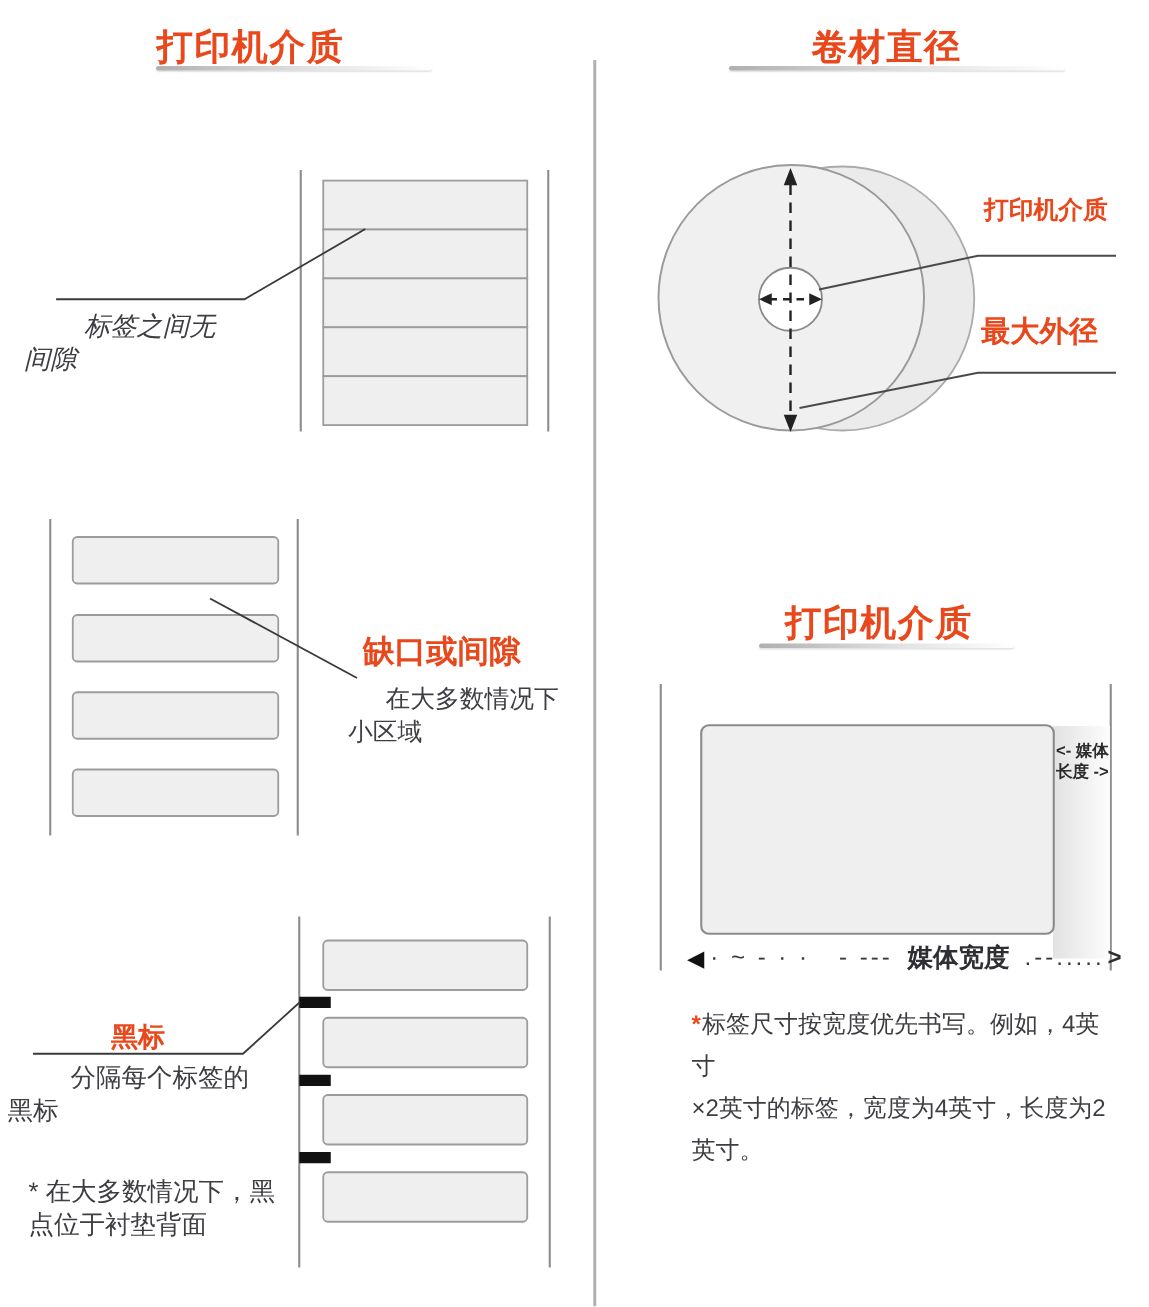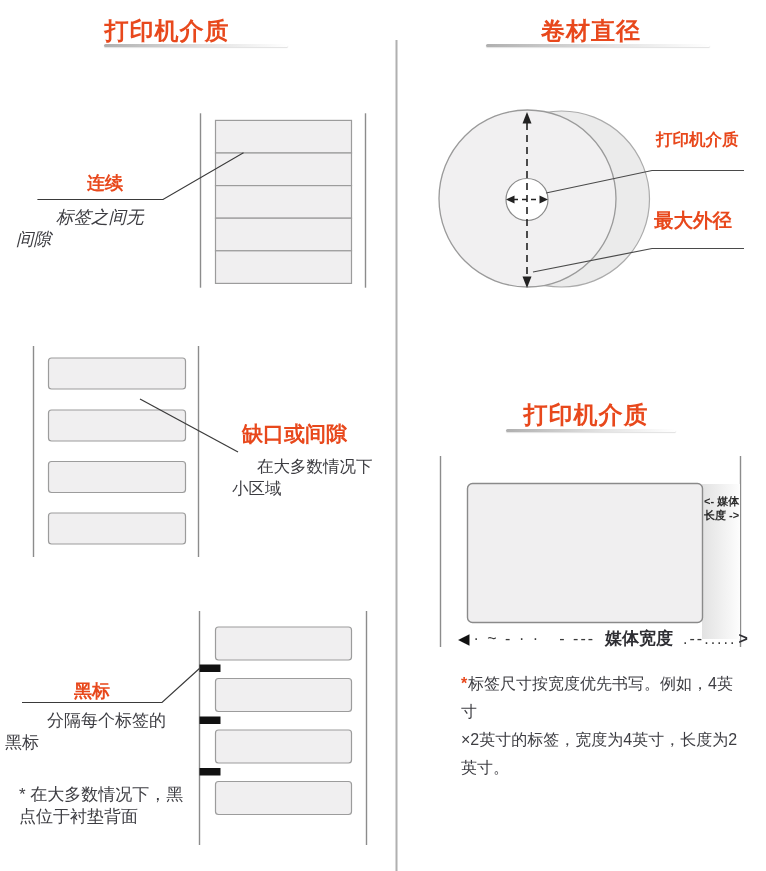--- a/index.html
+++ b/index.html
@@ -108,7 +108,6 @@
   <div class="txt title accent" style="left:37px;top:15px;width:260px;">打印机介质</div>
   <div class="underline" style="left:104px;top:44px;width:184px;"></div>
 
-  <div class="txt lbl-big accent" style="left:45px;top:171px;width:120px;text-align:center;font-size:18px;">连续</div>
   <div class="txt pre" style="left:16px;top:206px;font-size:17.5px;line-height:22px;text-indent:40px;font-style:italic;">标签之间无
 间隙</div>
 

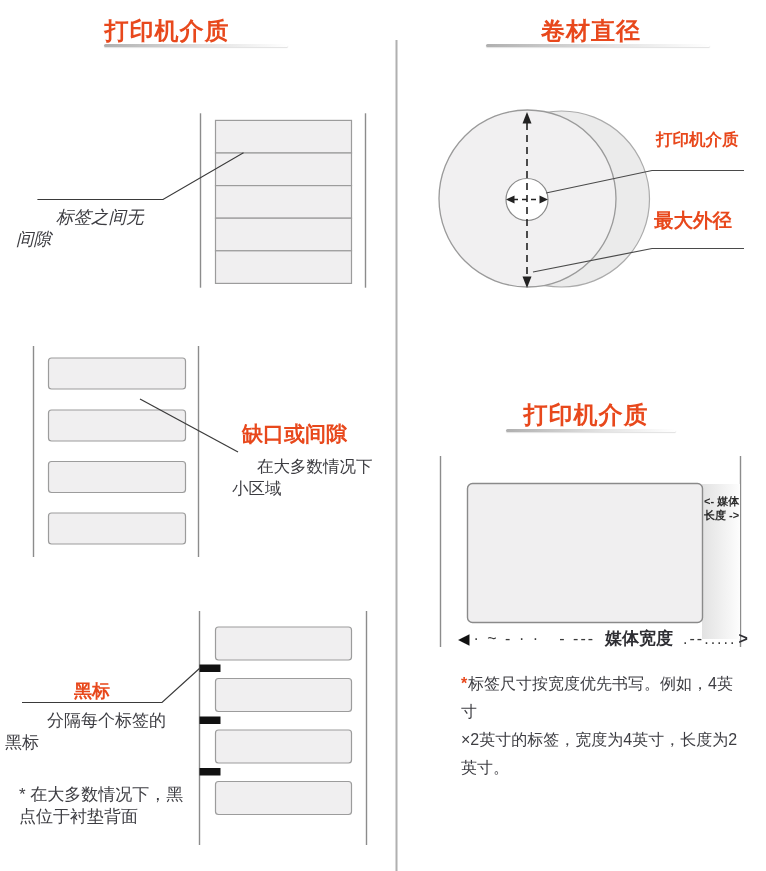--- a/index.html
+++ b/index.html
@@ -116,7 +116,7 @@
 小区域</div>
 
   <div class="txt lbl-big accent" style="left:74px;top:679px;font-size:18px;">黑标</div>
-  <div class="txt pre" style="left:5px;top:710px;font-size:17px;line-height:22px;text-indent:42px;">分隔每个标签的
+  <div class="txt pre" style="left:5px;top:710px;font-size:17px;line-height:22px;text-indent:42px;font-family:Liberation Mono, monospace;">分隔每个标签的
 黑标</div>
   <div class="txt title accent" style="left:481px;top:15px;width:220px;">卷材直径</div>
 

